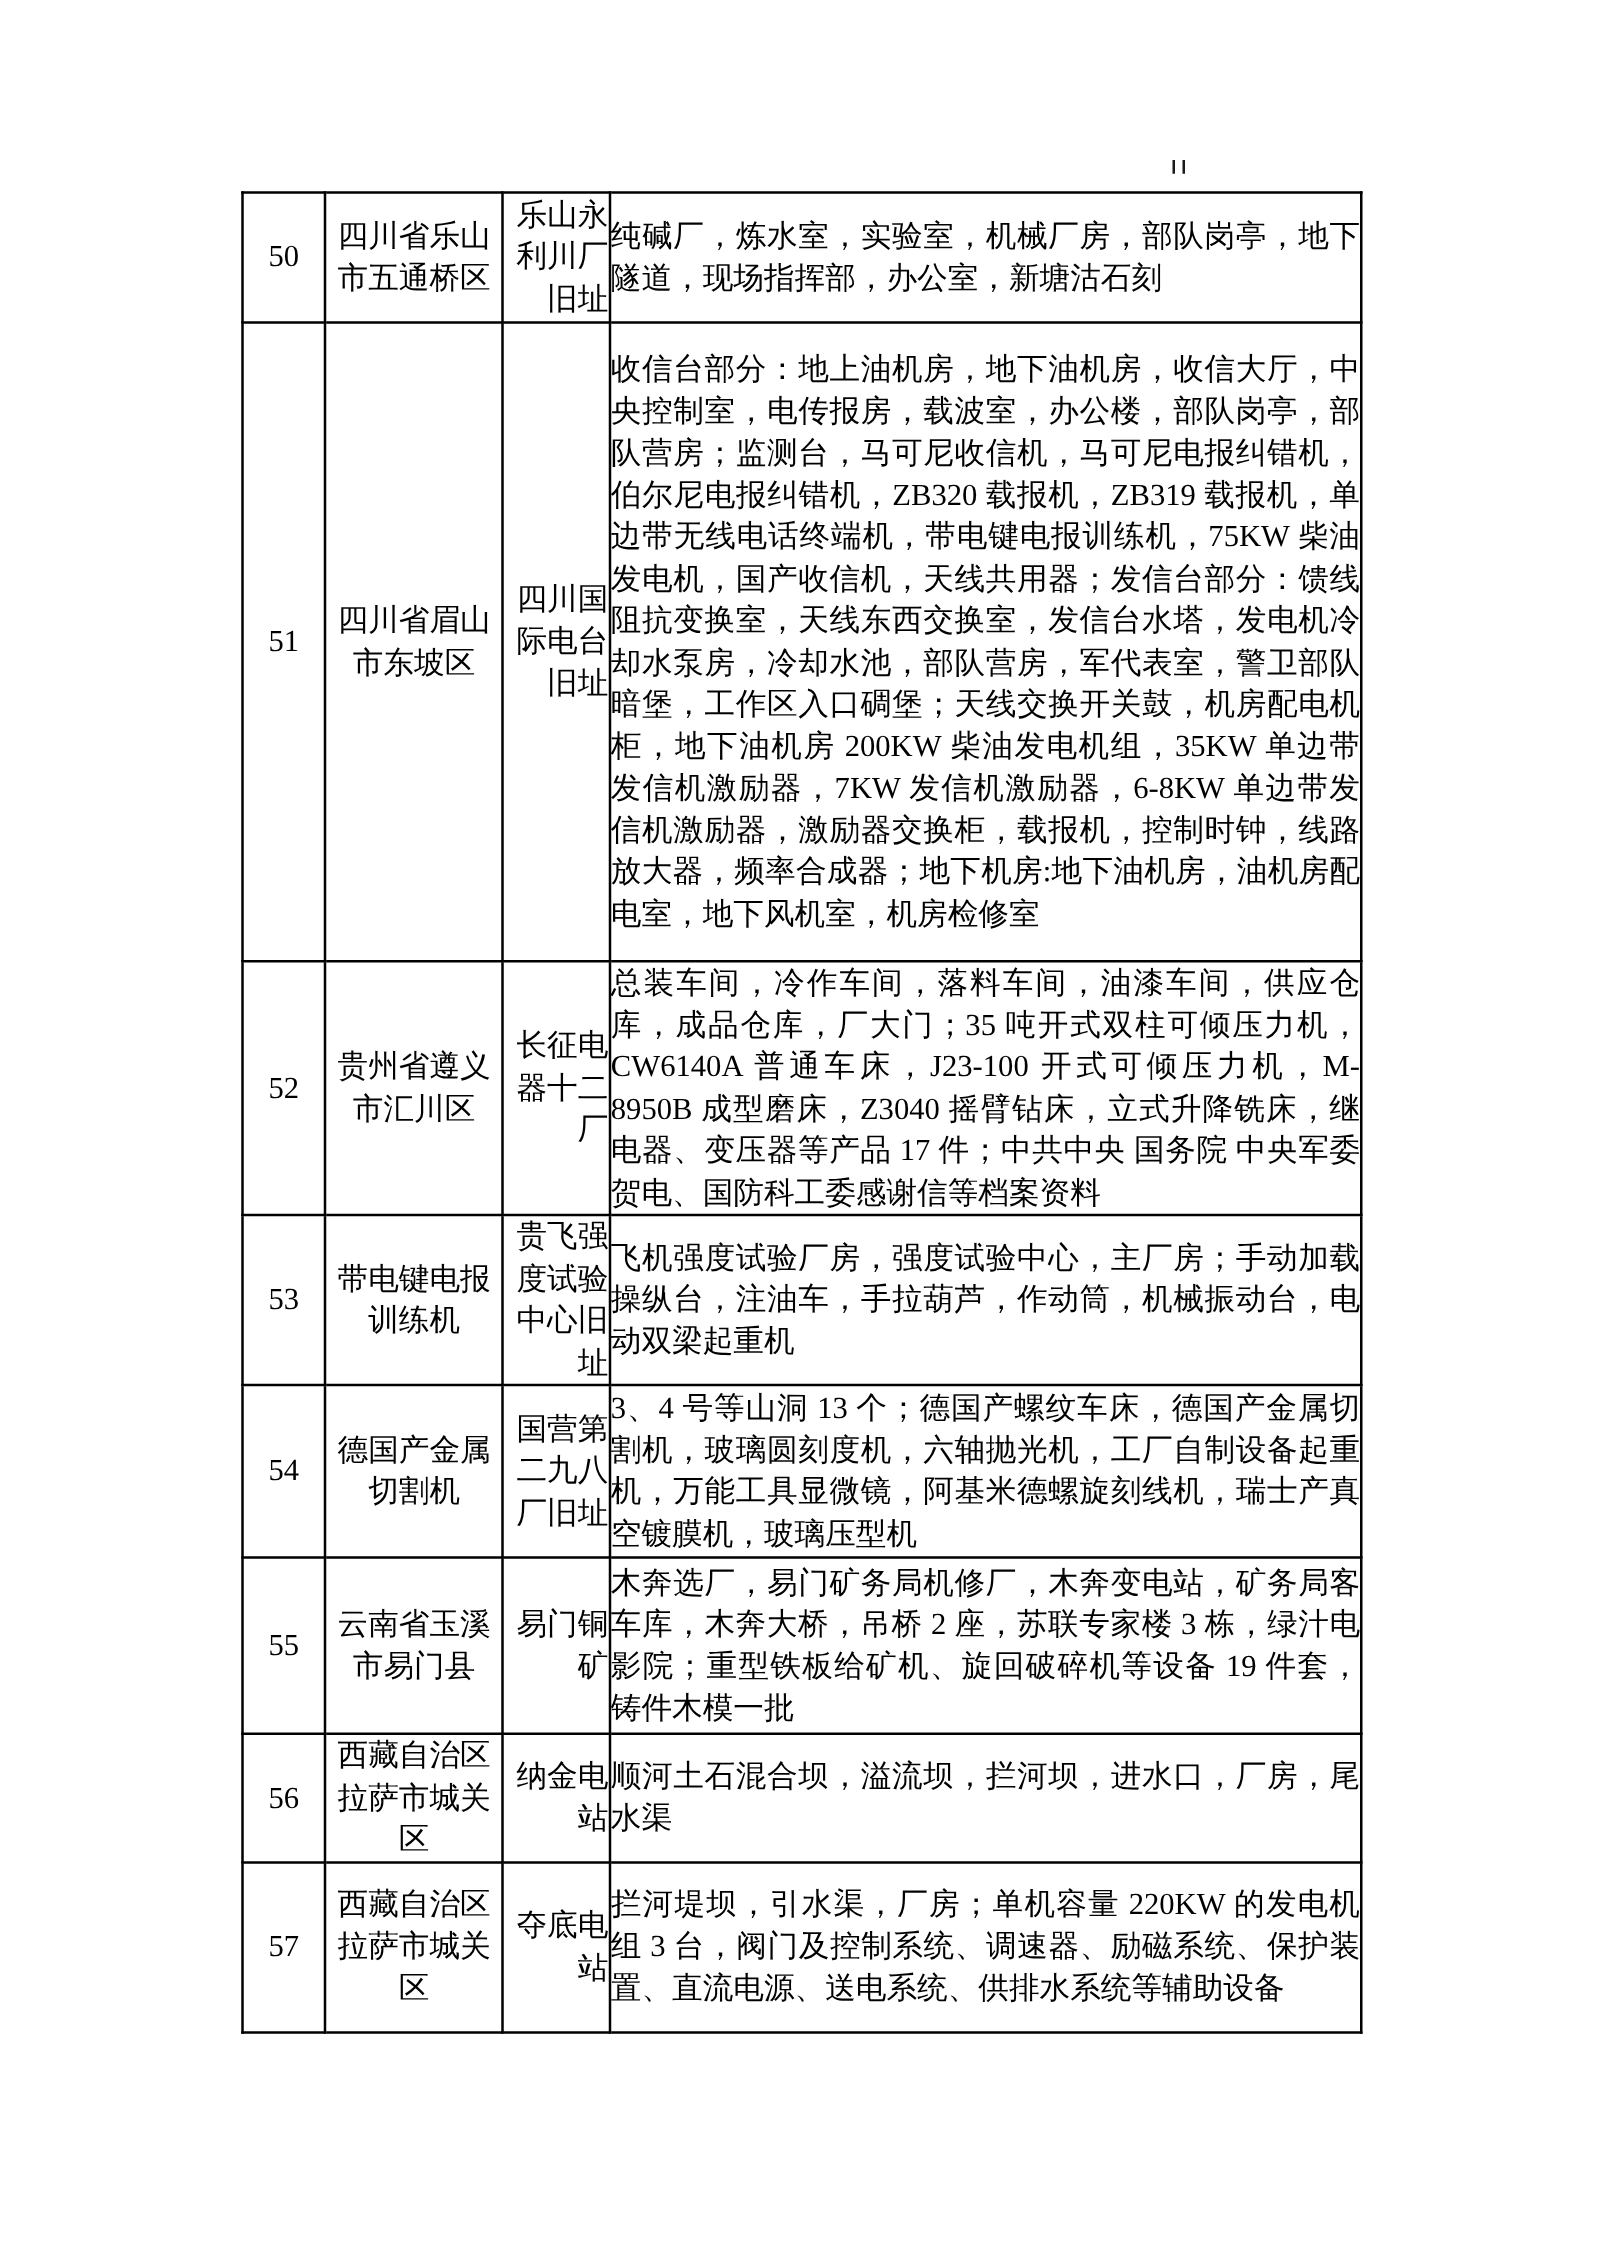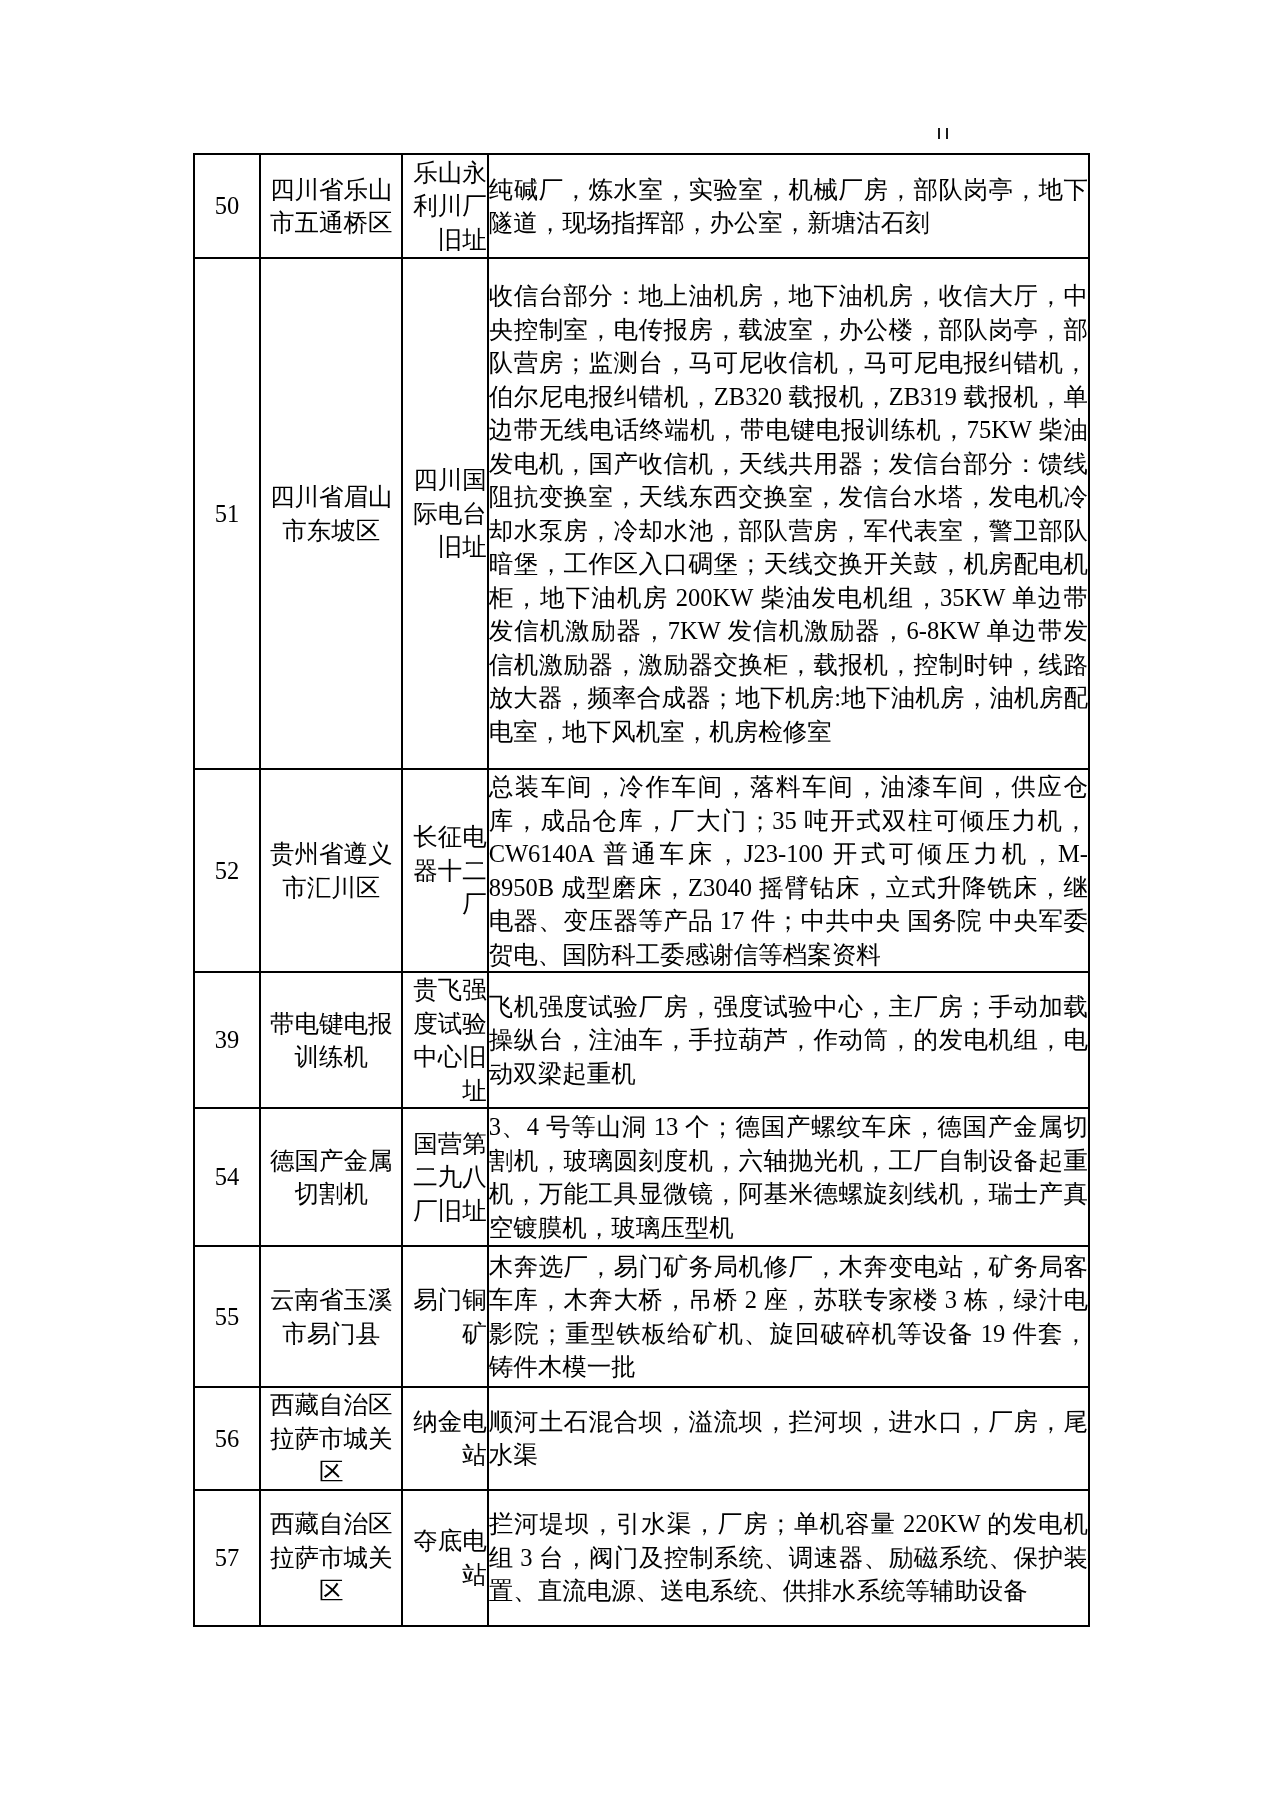--- a/index.html
+++ b/index.html
@@ -93,7 +93,7 @@
         <td class="cell-no">39</td>
         <td class="cell-loc">带电键电报训练机</td>
         <td class="cell-name">贵飞强度试验中心旧址</td>
-        <td class="cell-desc">飞机强度试验厂房，强度试验中心，主厂房；手动加载操纵台，注油车，手拉葫芦，作动筒，的发电机组，电动双梁起重机</td>
+        <td class="cell-desc">飞机强度试验厂房，强度试验中心，主厂房；手动加载操纵台，注油车，手拉葫芦，作动筒，机械振动台，电动双梁起重机</td>
       </tr>
       <tr style="height:138px;">
         <td class="cell-no">54</td>

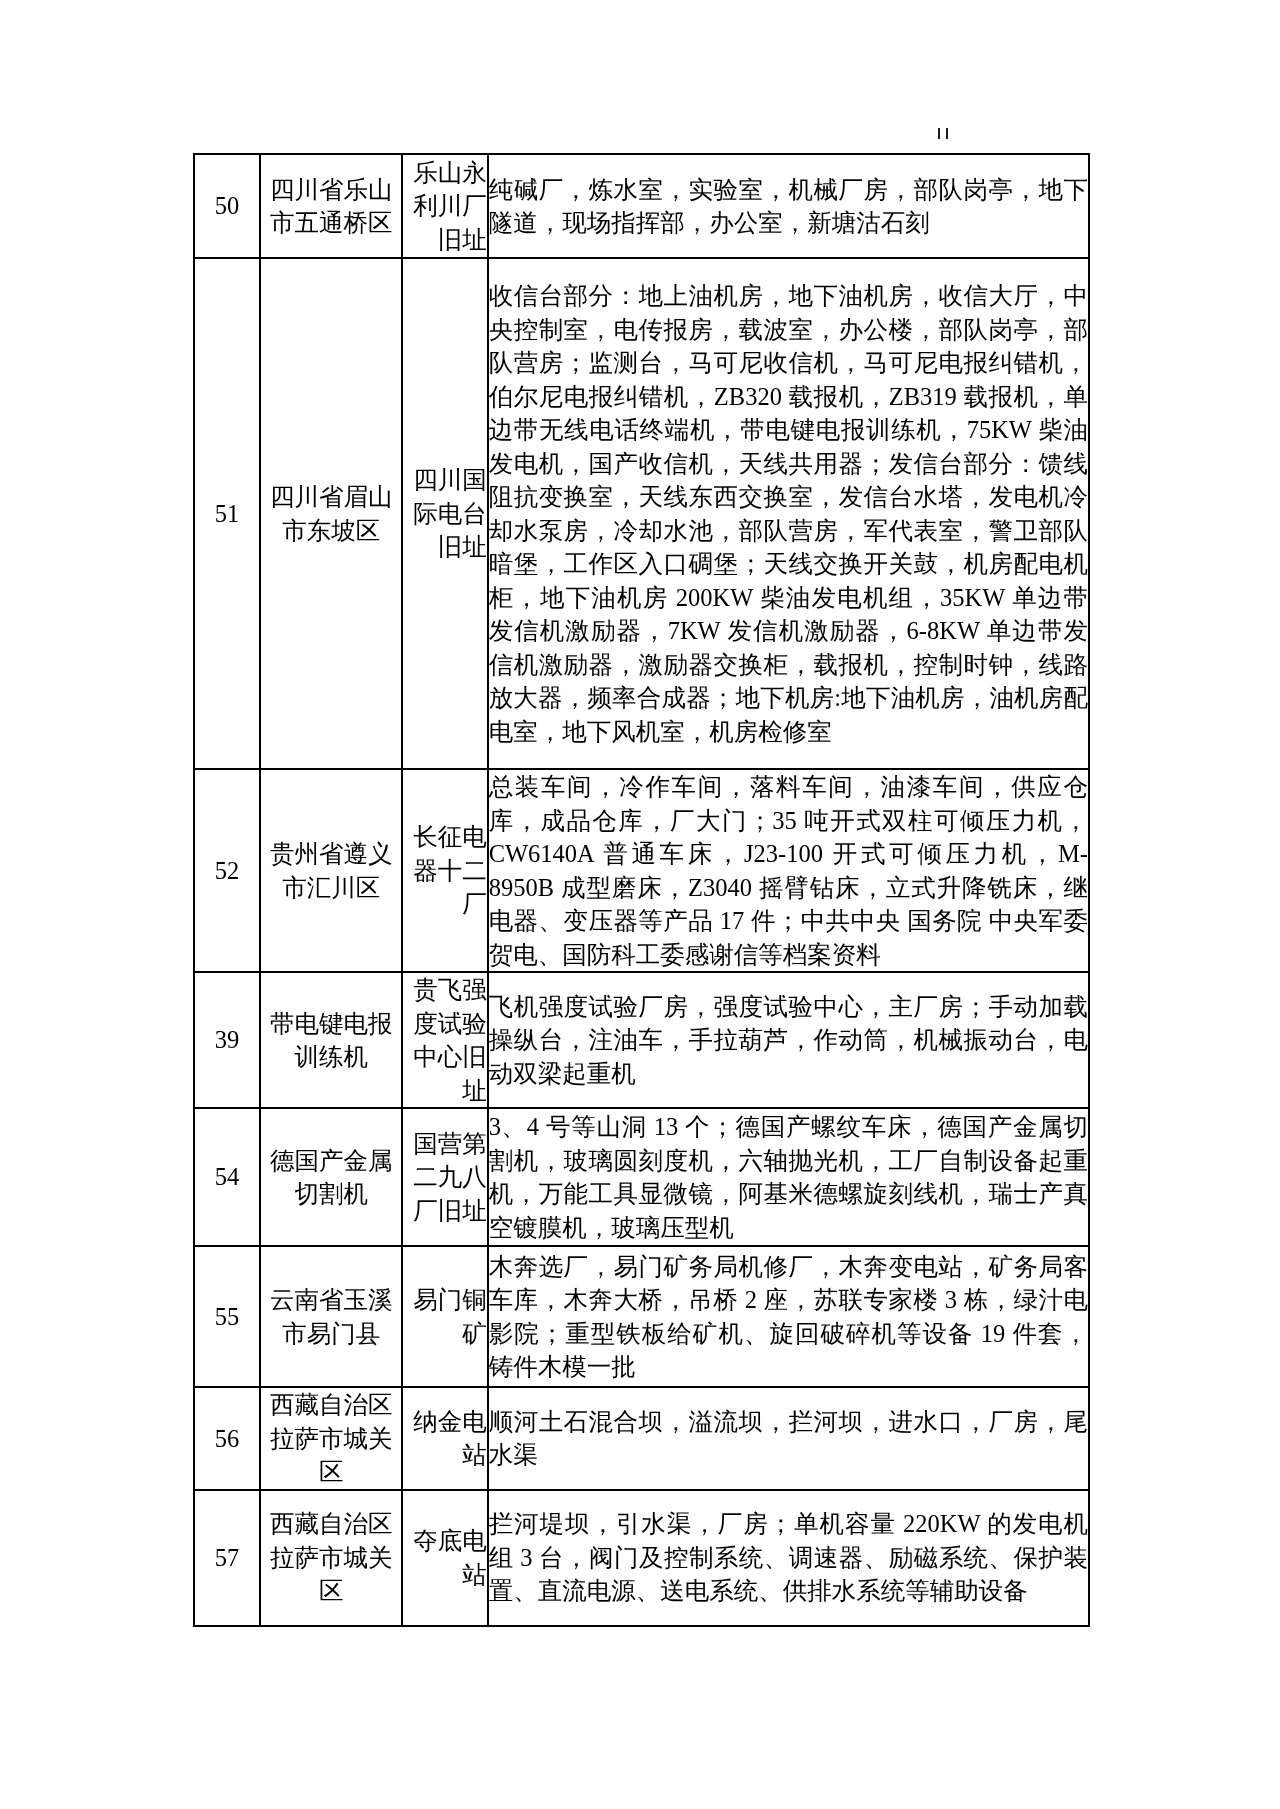--- a/index.html
+++ b/index.html
@@ -90,7 +90,7 @@
         <td class="cell-desc">总装车间，冷作车间，落料车间，油漆车间，供应仓库，成品仓库，厂大门；35 吨开式双柱可倾压力机，CW6140A 普通车床，J23-100 开式可倾压力机，M-8950B 成型磨床，Z3040 摇臂钻床，立式升降铣床，继电器、变压器等产品 17 件；中共中央 国务院 中央军委贺电、国防科工委感谢信等档案资料</td>
       </tr>
       <tr style="height:136px;">
-        <td class="cell-no">39</td>
+        <td class="cell-no">53</td>
         <td class="cell-loc">带电键电报训练机</td>
         <td class="cell-name">贵飞强度试验中心旧址</td>
         <td class="cell-desc">飞机强度试验厂房，强度试验中心，主厂房；手动加载操纵台，注油车，手拉葫芦，作动筒，机械振动台，电动双梁起重机</td>

